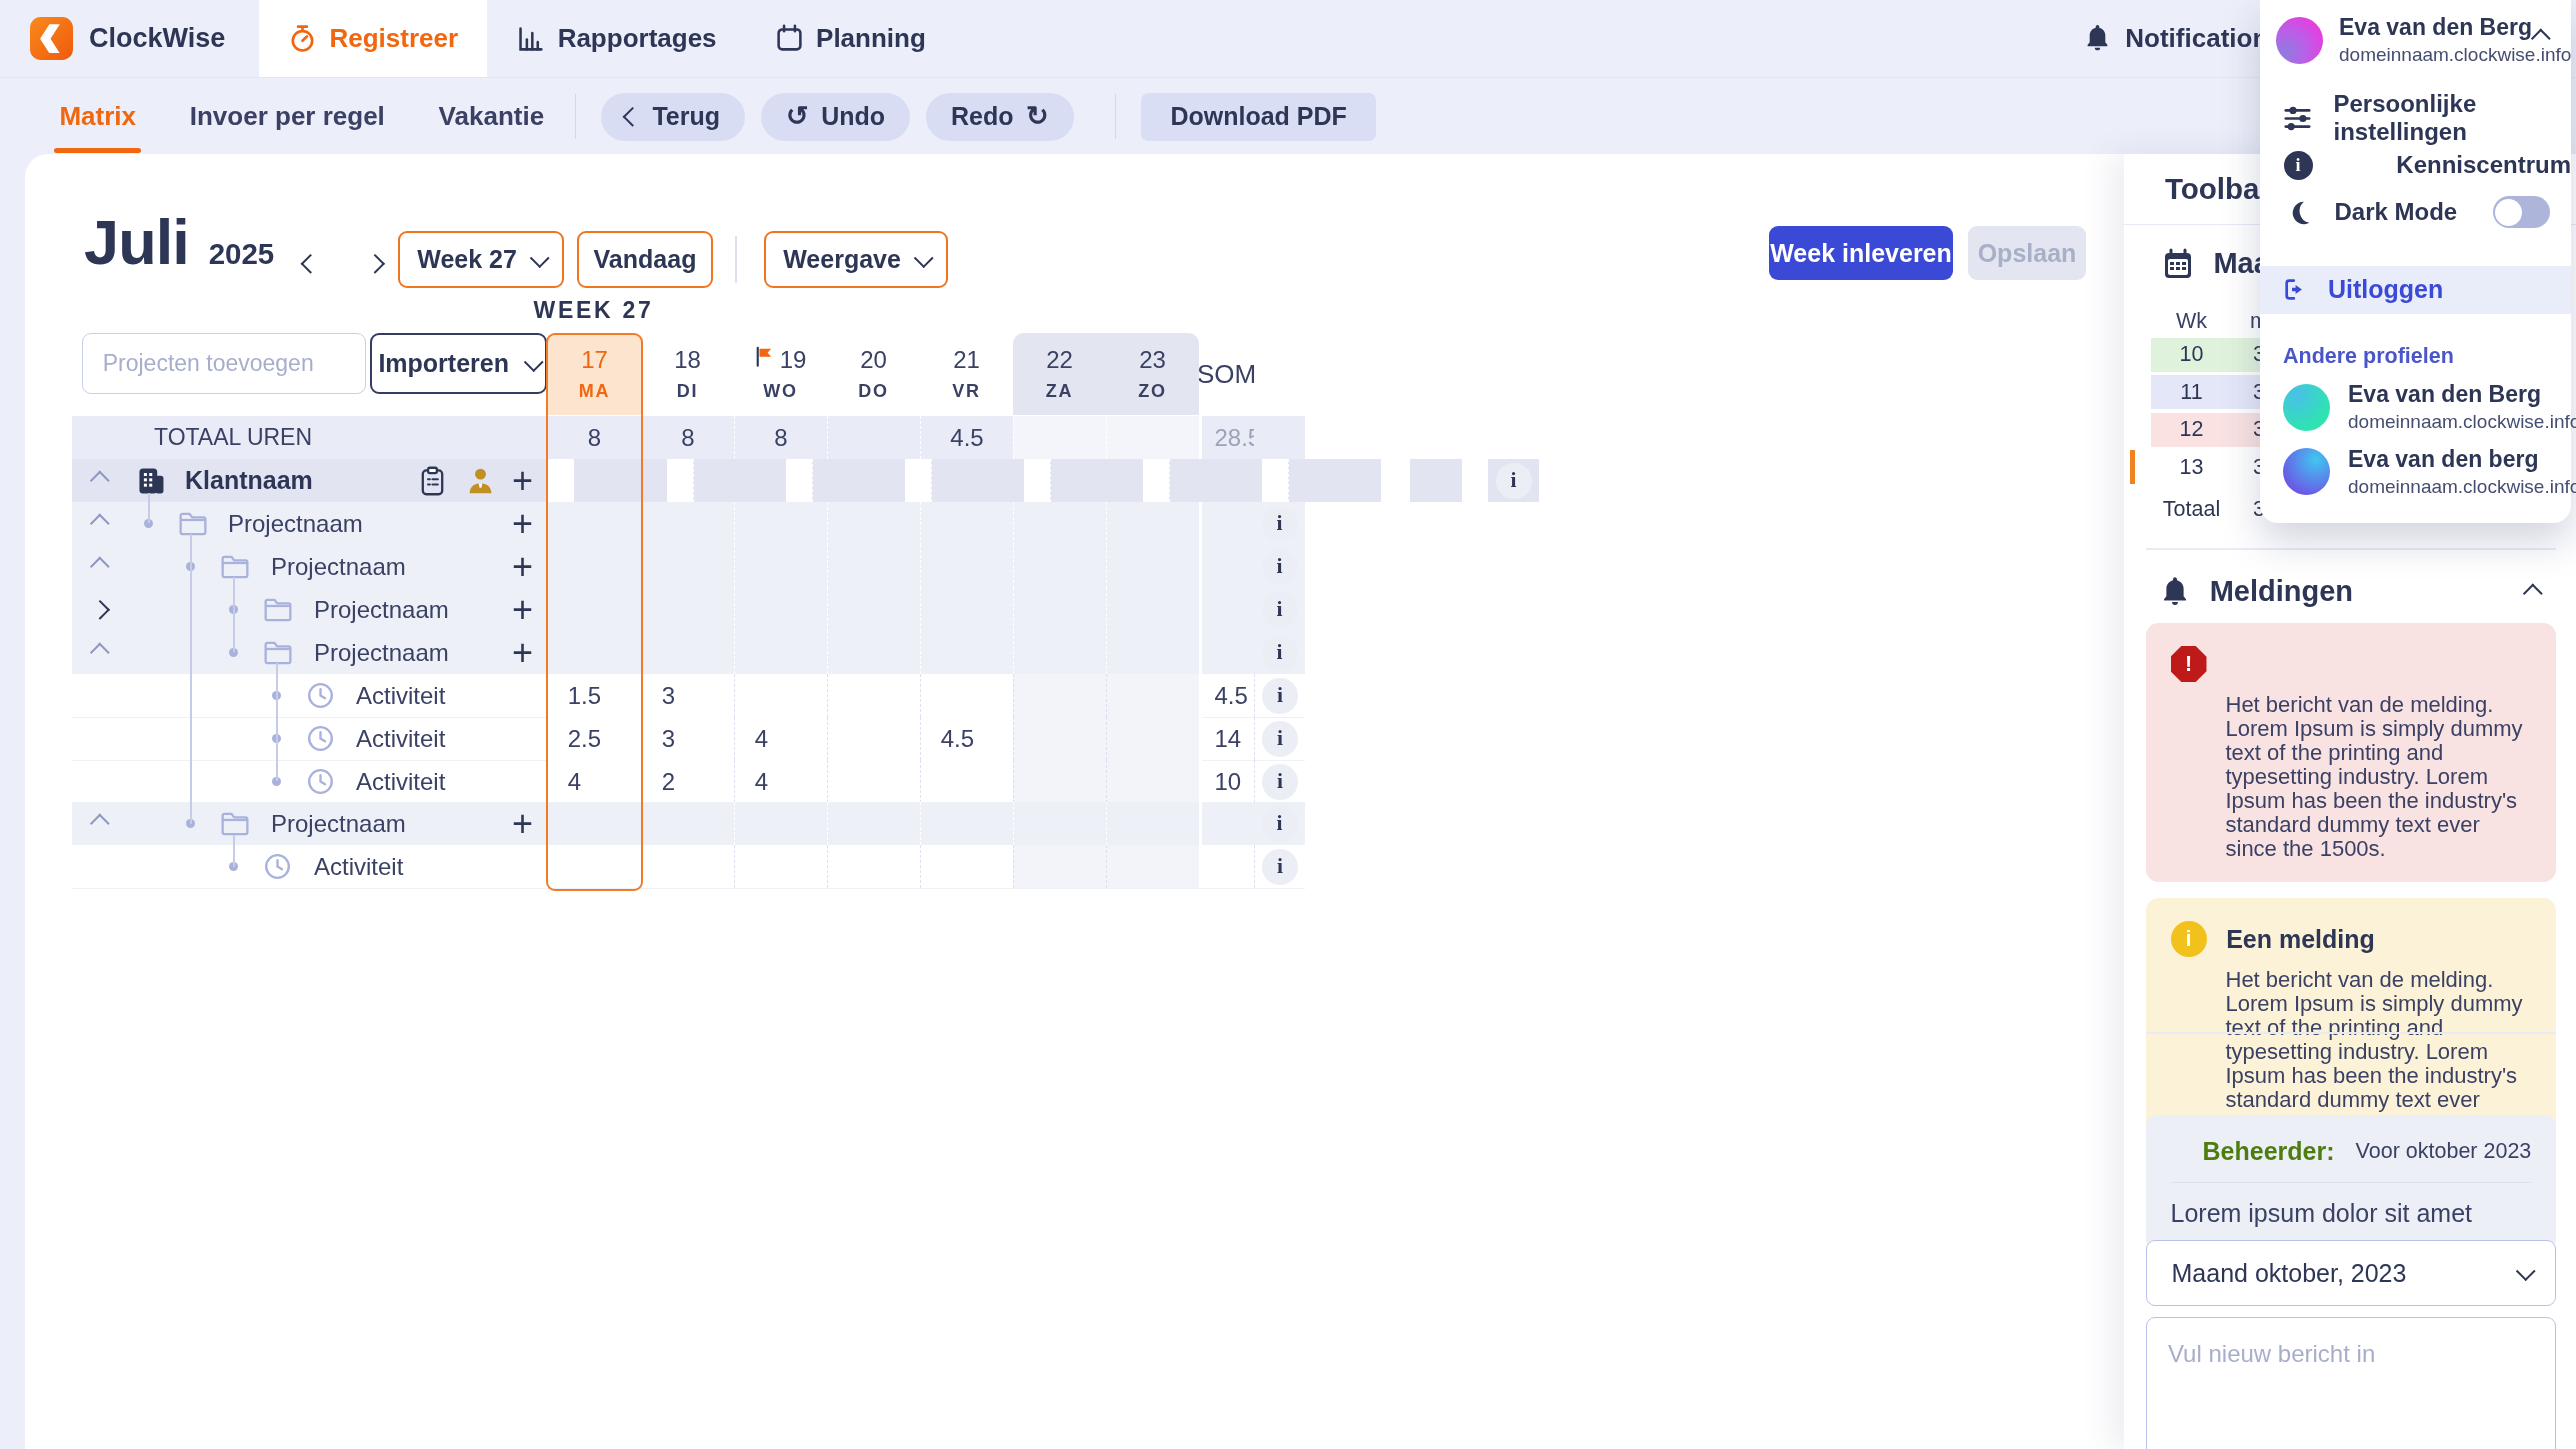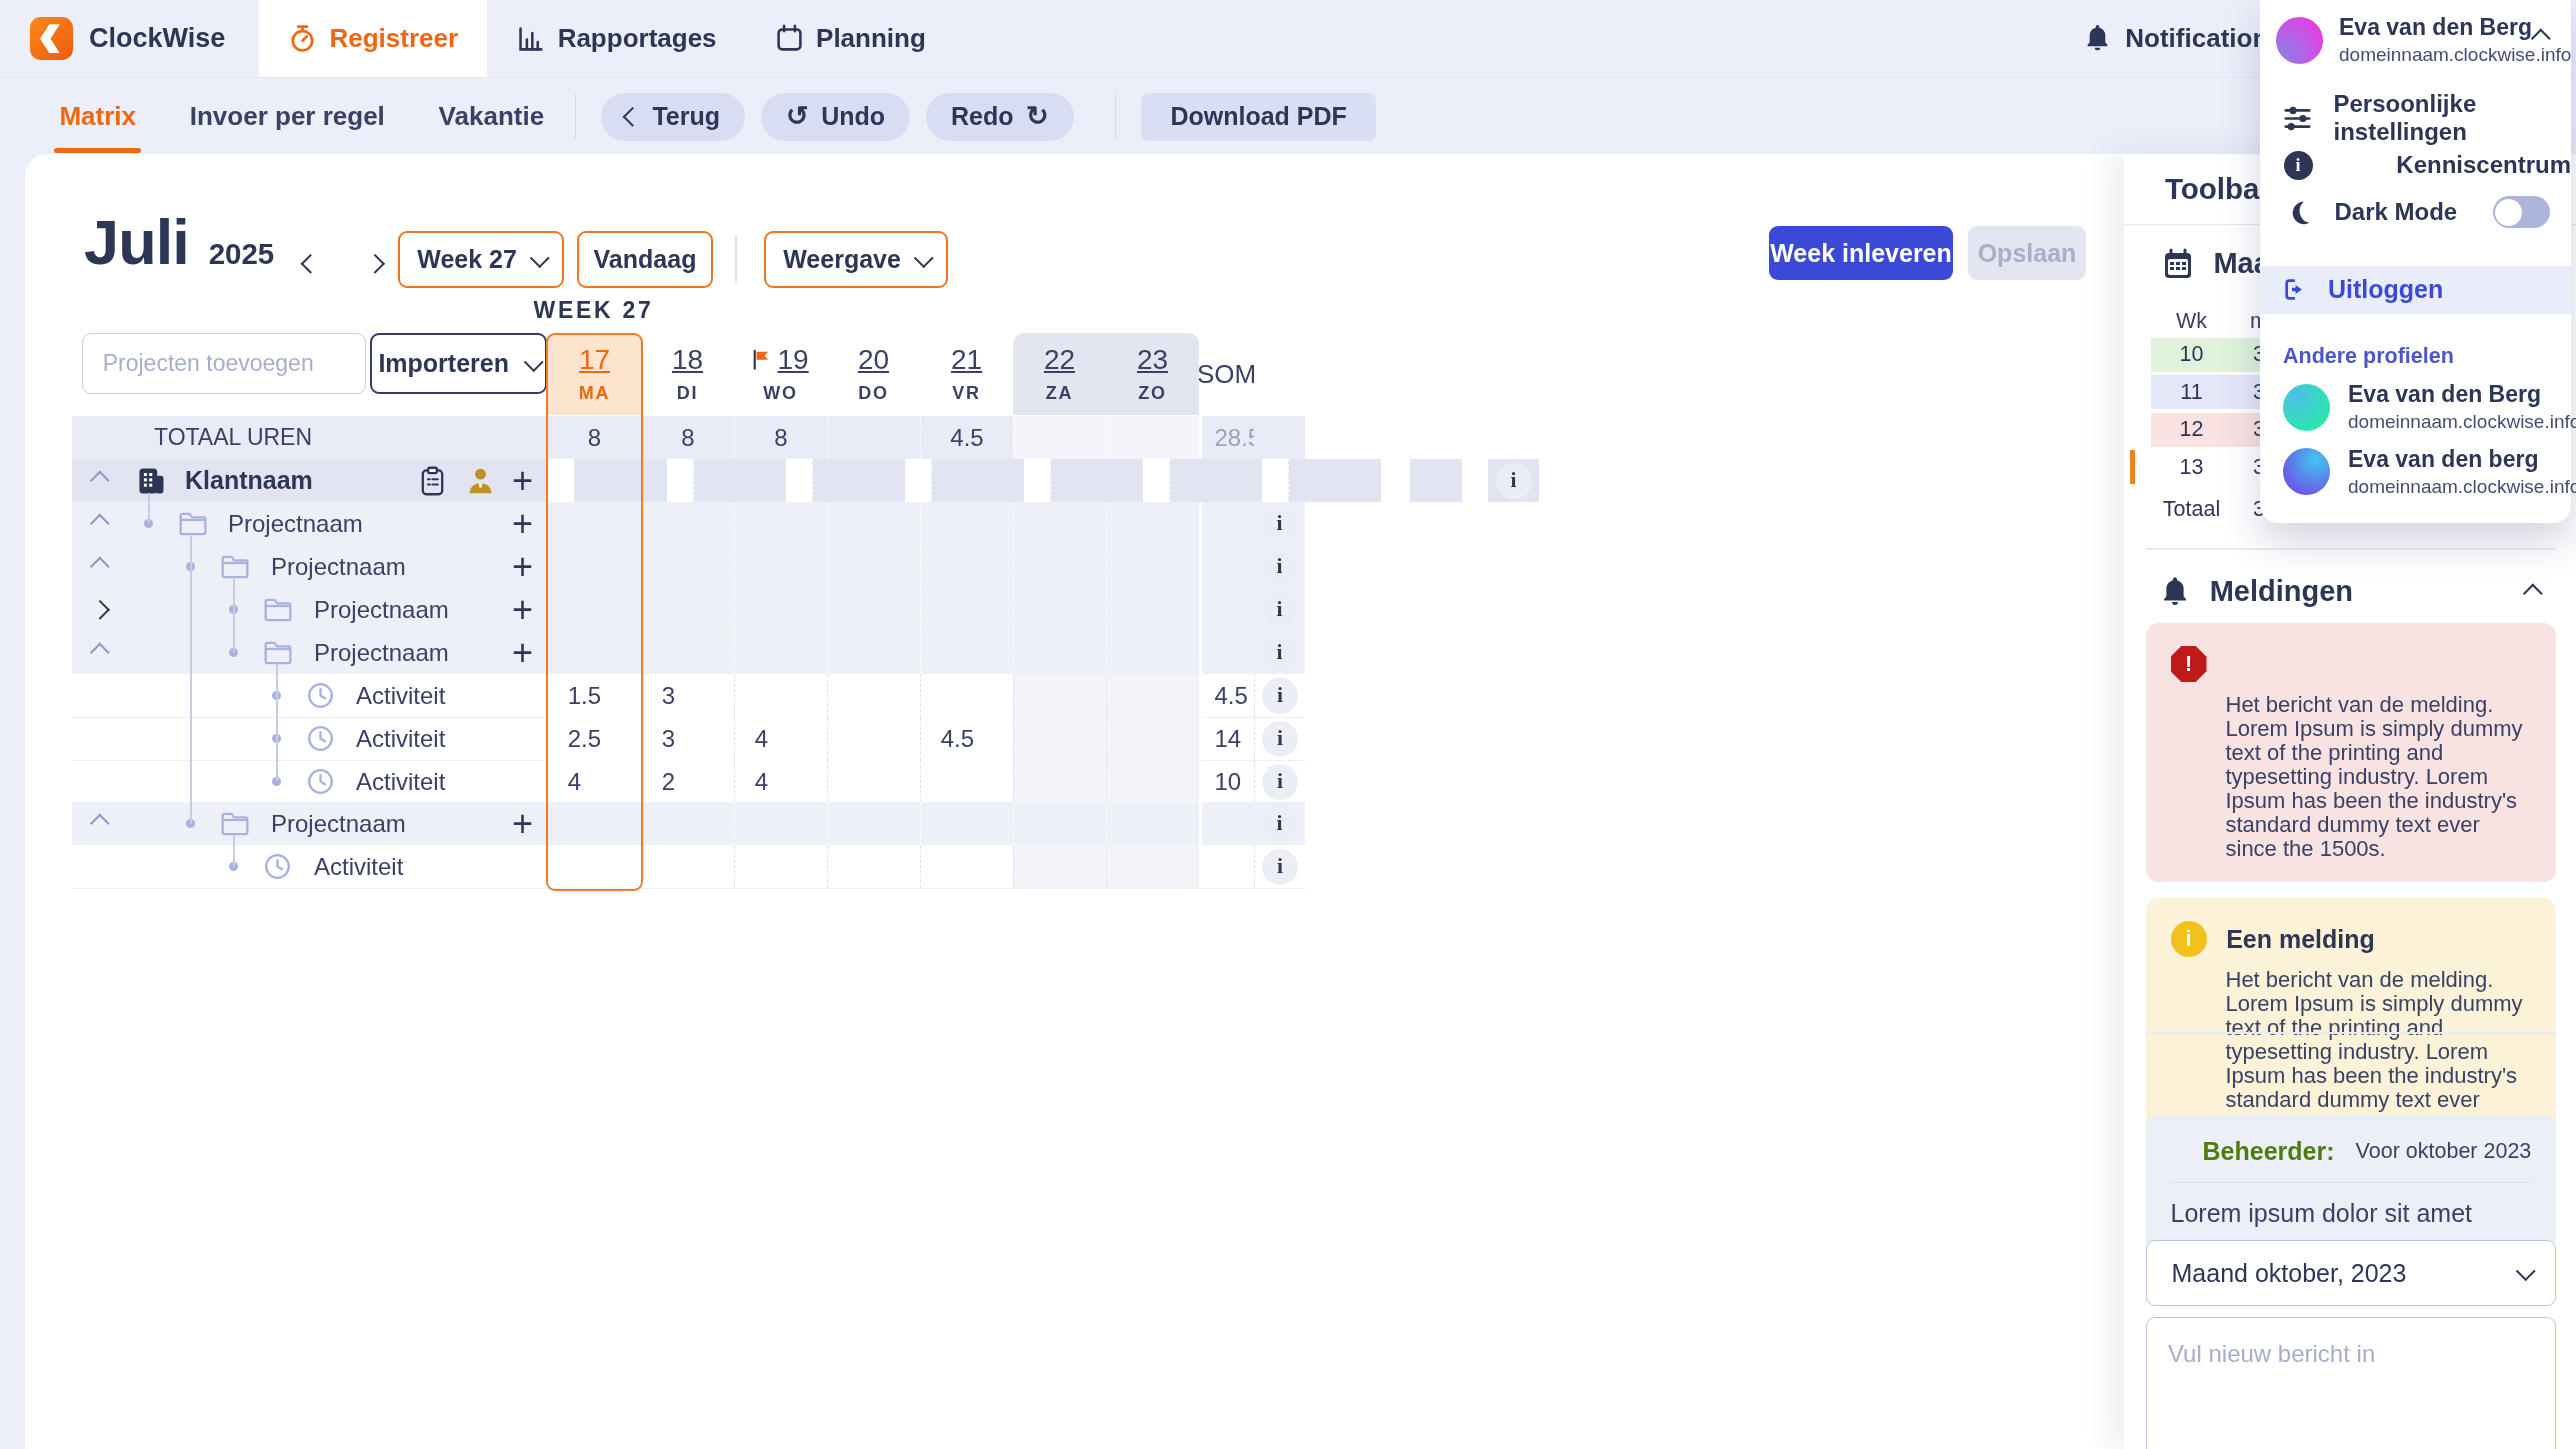--- a/index.html
+++ b/index.html
@@ -59,7 +59,7 @@
   .grid-row{display:grid;grid-template-columns:476px repeat(7,93px) 55px 51px;}
   #day-head{position:absolute;left:47px;top:179px;height:82px;z-index:2;}
   .dhc{display:flex;flex-direction:column;align-items:center;justify-content:center;position:relative;cursor:pointer;}
-  .dhc .num{font-size:28px;color:#3A4164;display:flex;align-items:center;gap:7.2px;text-decoration:underline;}
+  .dhc .num{font-size:24px;color:#3A4164;display:flex;gap:7.2px;}
   .dhc .abbr{font-size:18px;font-weight:800;letter-spacing:1.8px;color:#3A4164;margin-top:7.2px;}
   .dhc.sel{background:#FCE4CE;border-radius:9px 9px 0 0;}
   .dhc.sel .num,.dhc.sel .abbr{color:#F0670F;}

